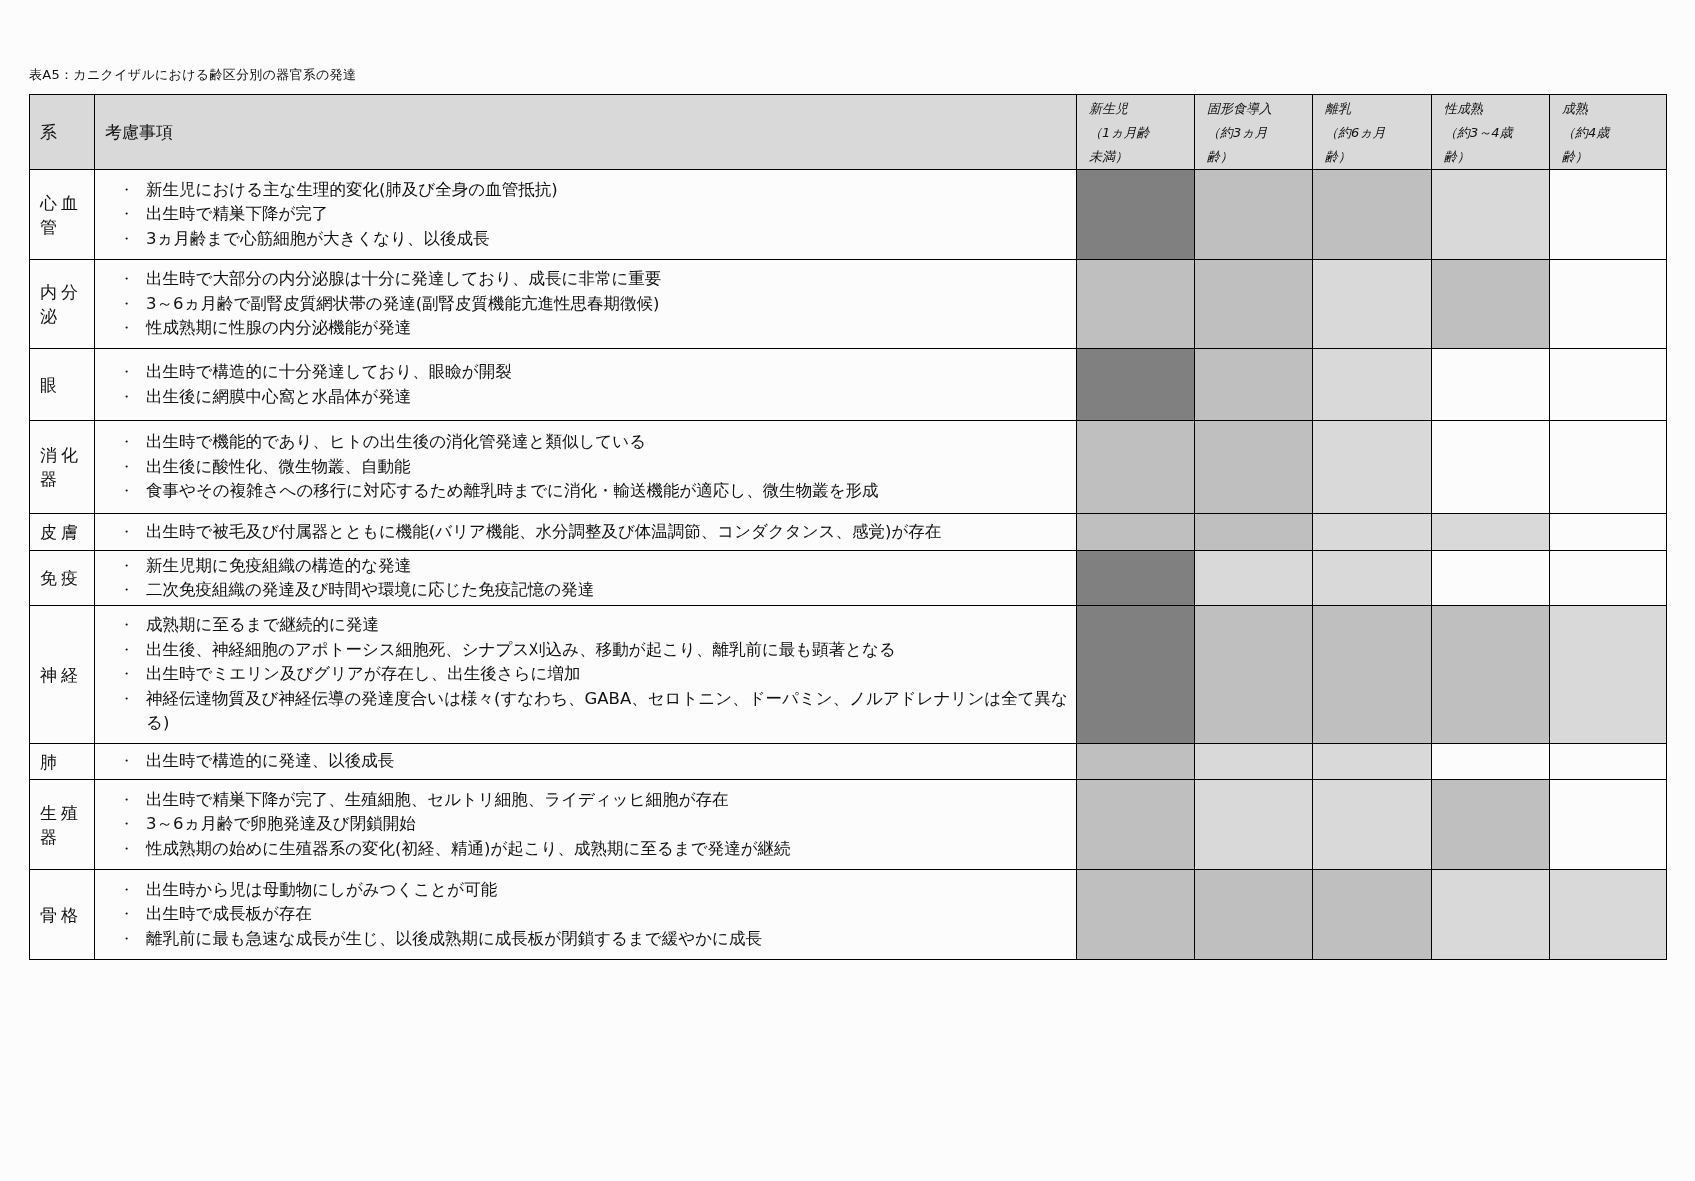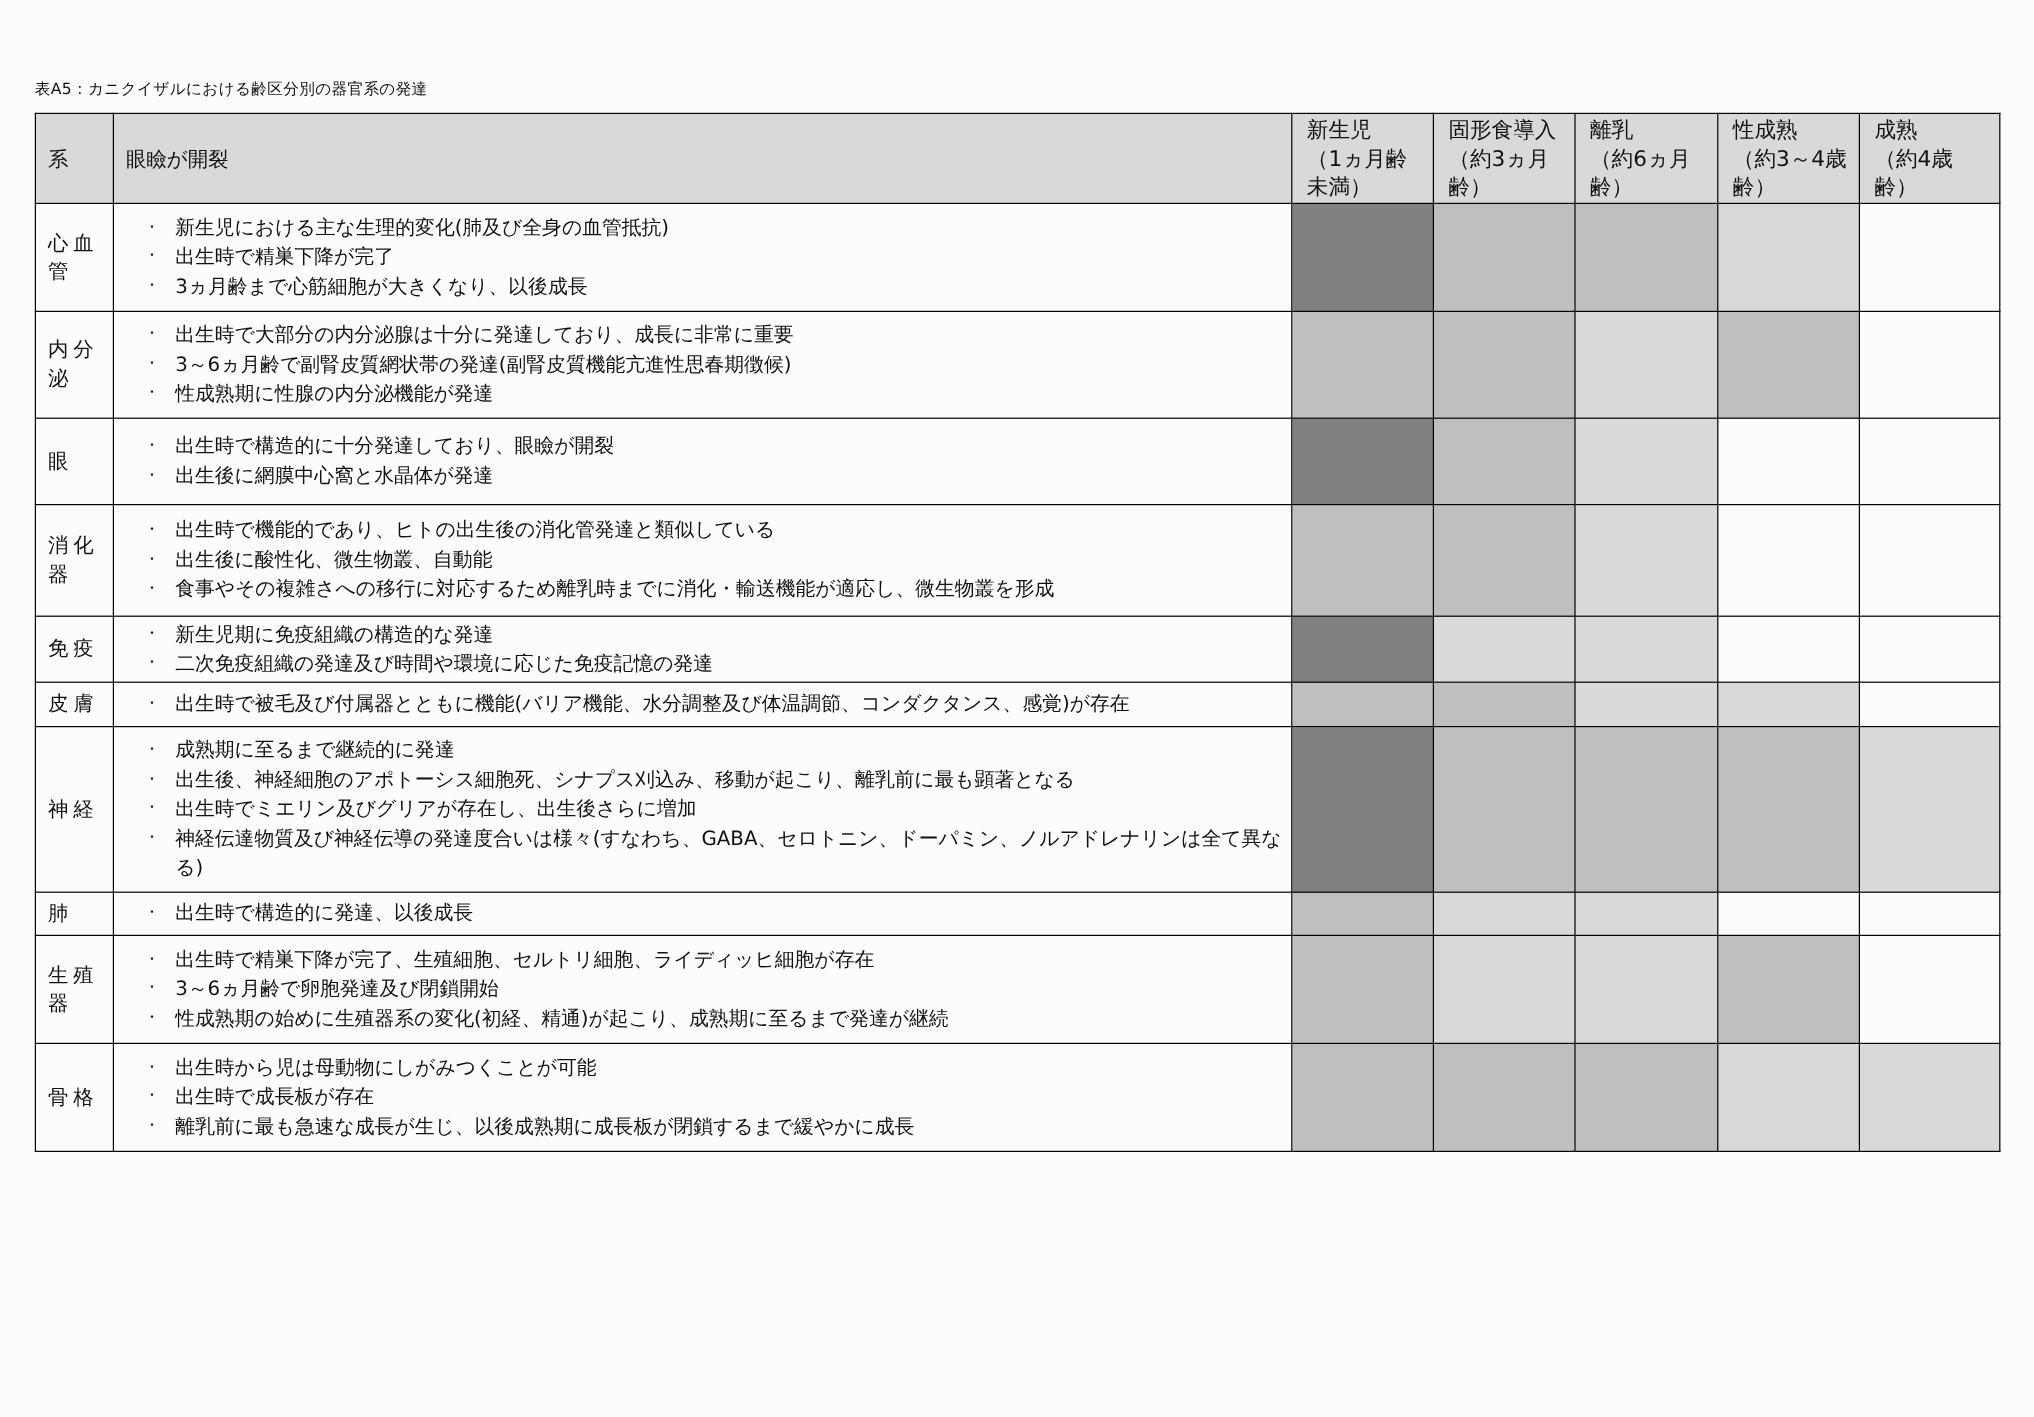--- a/index.html
+++ b/index.html
@@ -23,7 +23,7 @@
   }
   .hdr { background: #d9d9d9; }
   .hdr-sys, .hdr-con { height: 72px; font-size: 17px; padding-left: 10px !important; }
-  .hdr-age { font-size: 18px; line-height: 24px; vertical-align: top !important; padding: 2px 6px 0 12px !important; }
+  .hdr-age { font-size: 13px; line-height: 24px; vertical-align: top !important; padding: 2px 6px 0 12px !important; font-style: italic; }
   .sys { padding: 0 4px 0 10px !important; font-size: 17px; line-height: 24px; letter-spacing: 4px; }
   .con { padding: 2px 4px 2px 10px !important; }
   .con ul { list-style: none; margin: 0; padding: 0; }

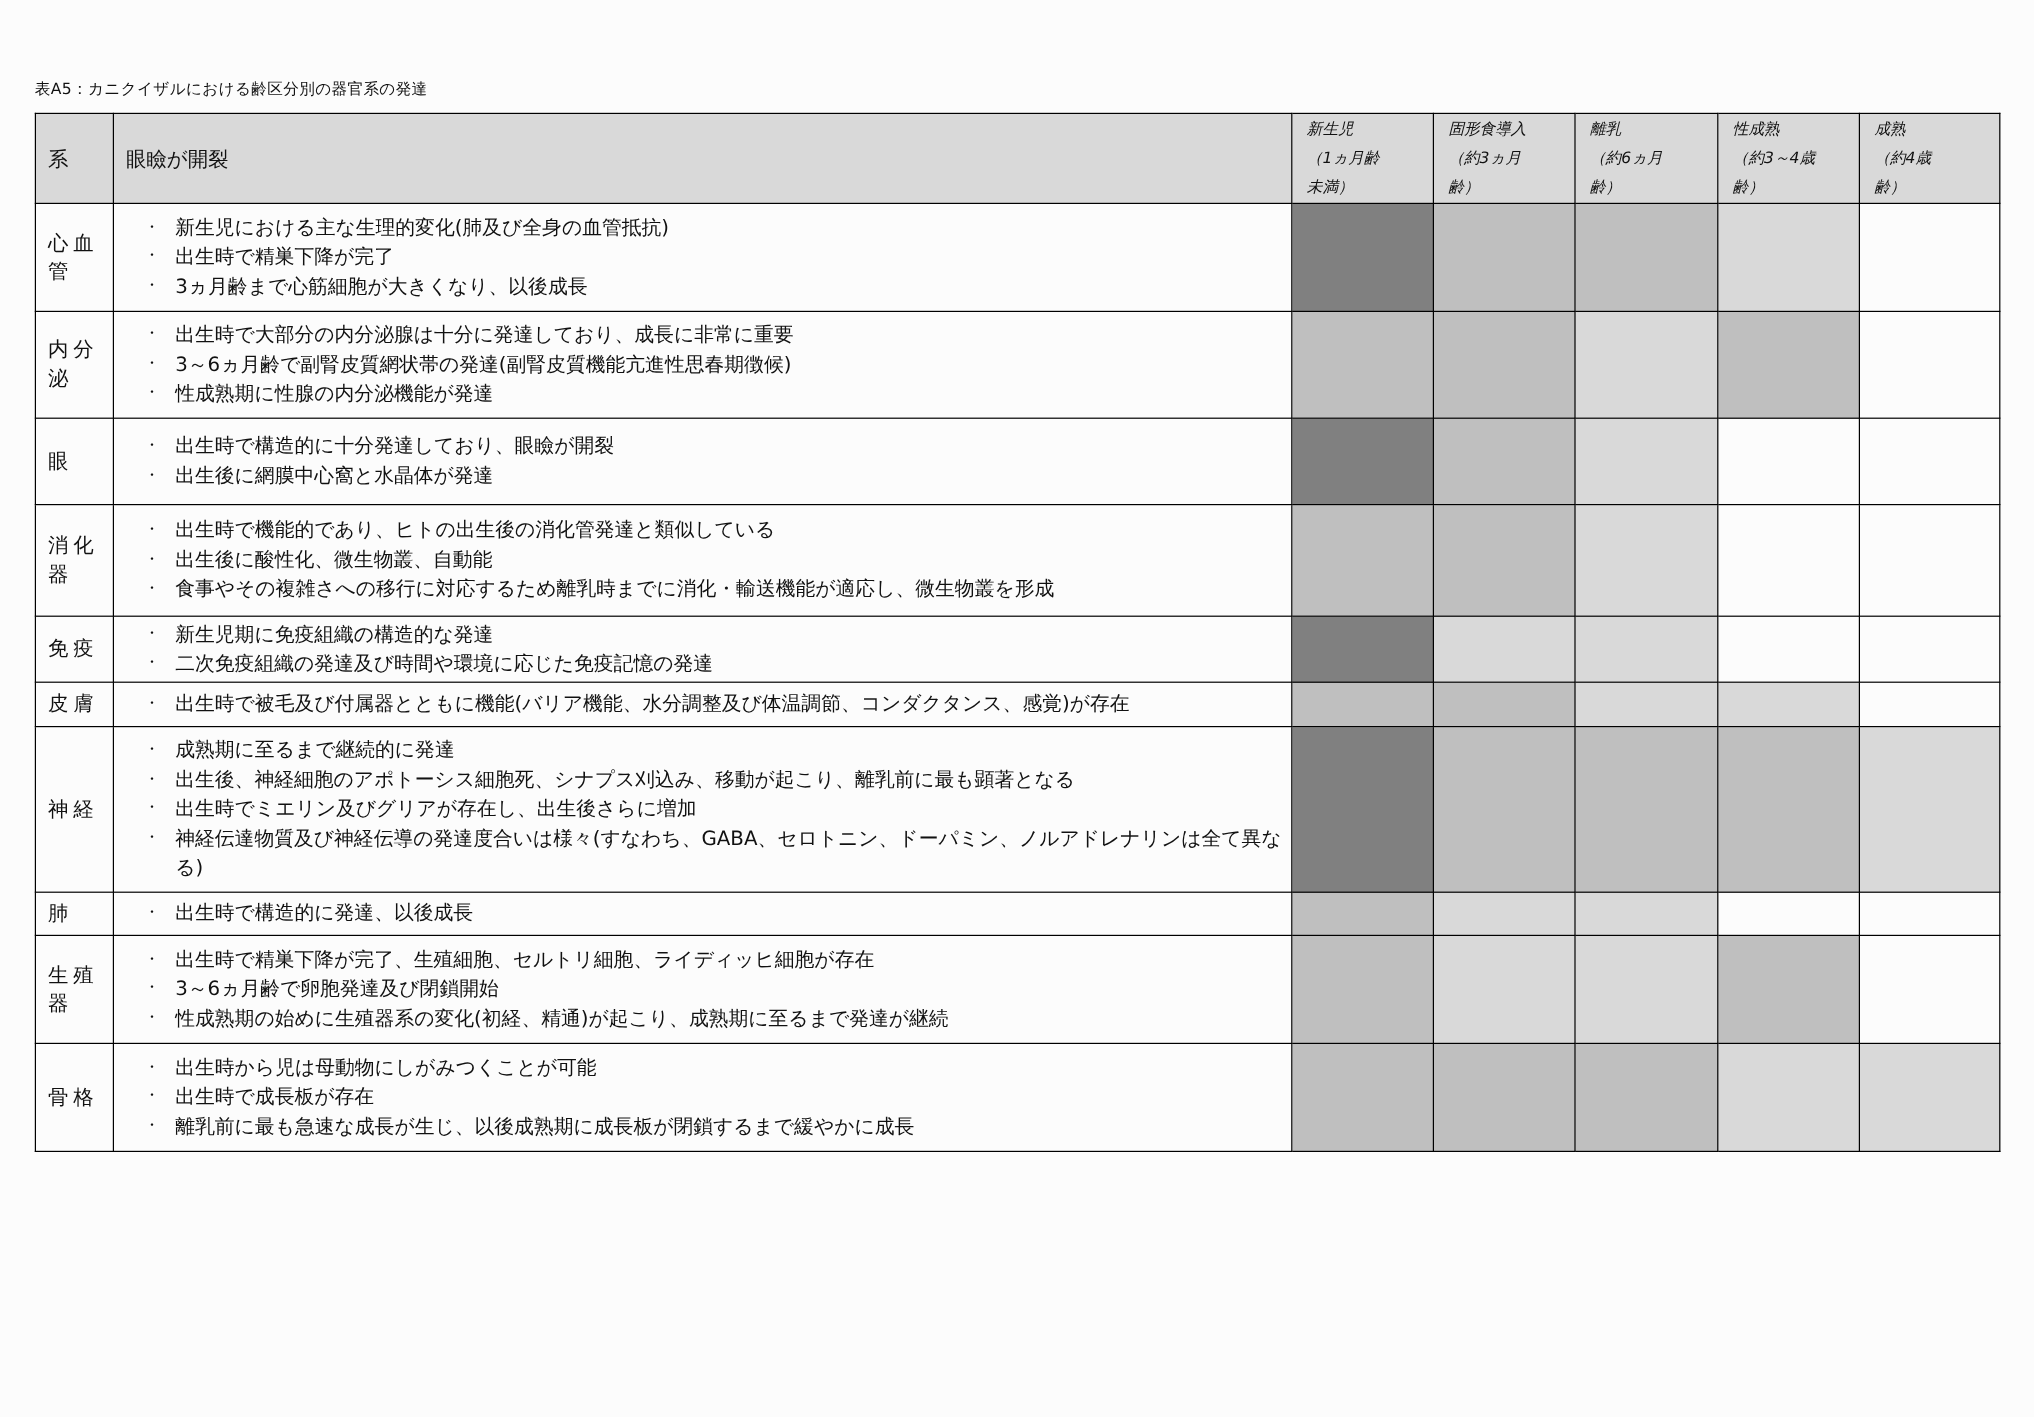--- a/index.html
+++ b/index.html
@@ -54,7 +54,7 @@
   <thead>
     <tr>
       <th class="hdr hdr-sys">系</th>
-      <th class="hdr hdr-con">眼瞼が開裂</th>
+      <th class="hdr hdr-con">考慮事項</th>
       <th class="hdr hdr-age">
         <div>新生児</div>
         <div>（1ヵ月齢</div>

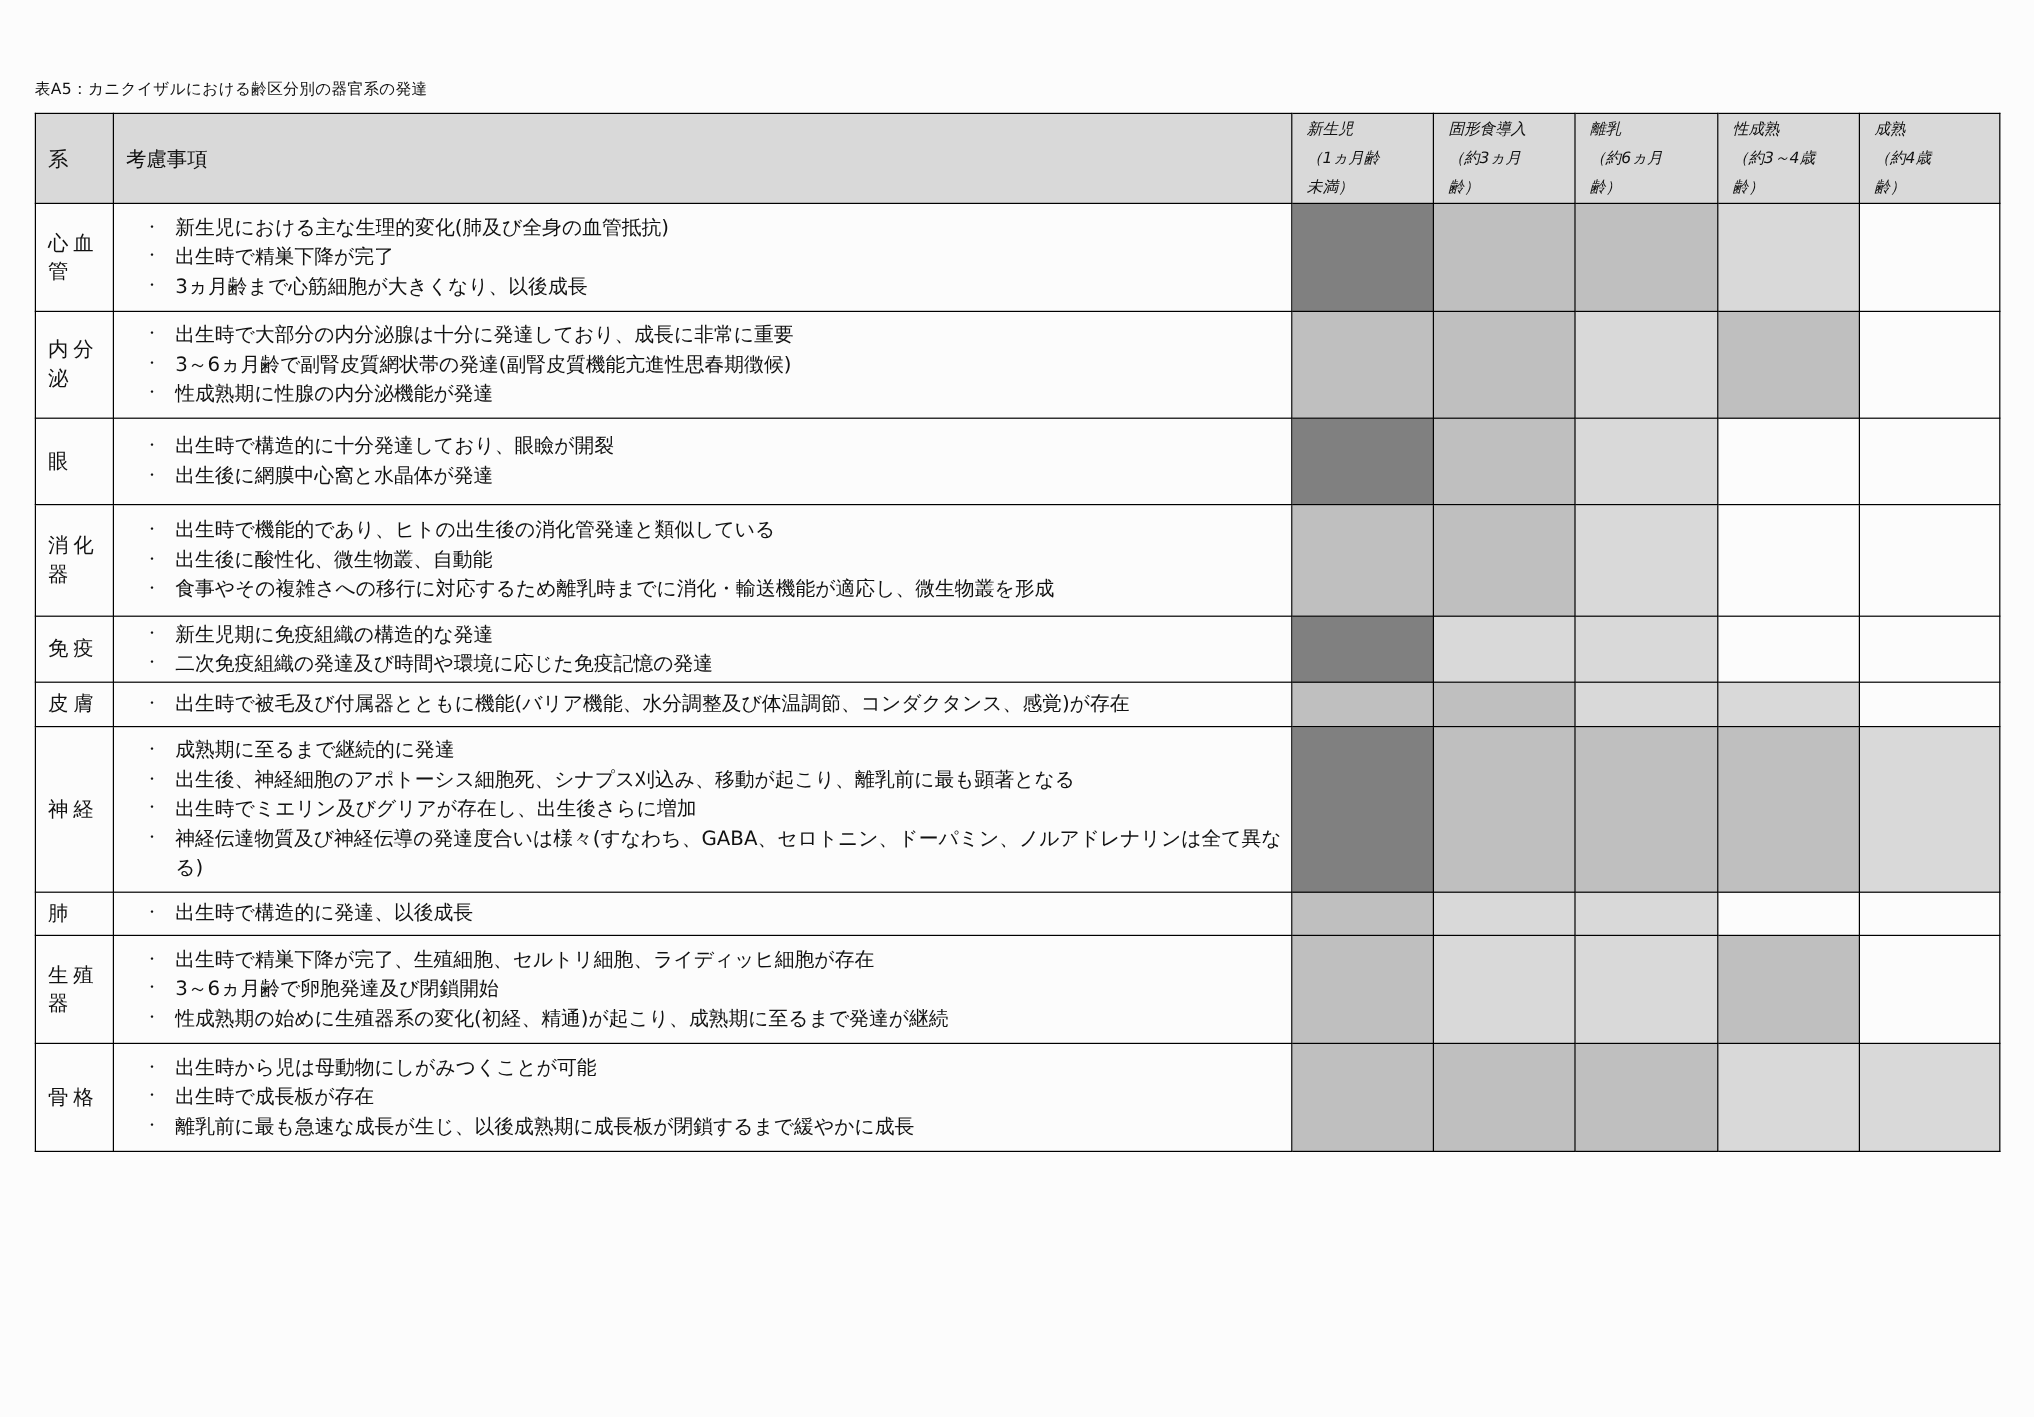--- a/index.html
+++ b/index.html
@@ -142,6 +142,19 @@
         <td class="lvl-none"></td>
         <td class="lvl-none"></td>
       </tr>
+      <tr style="height: 37px;">
+        <td class="sys">皮膚</td>
+        <td class="con">
+          <ul>
+            <li><span class="bullet">・</span><span>出生時で被毛及び付属器とともに機能(バリア機能、水分調整及び体温調節、コンダクタンス、感覚)が存在</span></li>
+          </ul>
+        </td>
+        <td class="lvl-mid"></td>
+        <td class="lvl-mid"></td>
+        <td class="lvl-light"></td>
+        <td class="lvl-light"></td>
+        <td class="lvl-none"></td>
+      </tr>
       <tr style="height: 55px;">
         <td class="sys">免疫</td>
         <td class="con">
@@ -154,19 +167,6 @@
         <td class="lvl-light"></td>
         <td class="lvl-light"></td>
         <td class="lvl-none"></td>
-        <td class="lvl-none"></td>
-      </tr>
-      <tr style="height: 37px;">
-        <td class="sys">皮膚</td>
-        <td class="con">
-          <ul>
-            <li><span class="bullet">・</span><span>出生時で被毛及び付属器とともに機能(バリア機能、水分調整及び体温調節、コンダクタンス、感覚)が存在</span></li>
-          </ul>
-        </td>
-        <td class="lvl-mid"></td>
-        <td class="lvl-mid"></td>
-        <td class="lvl-light"></td>
-        <td class="lvl-light"></td>
         <td class="lvl-none"></td>
       </tr>
       <tr style="height: 138px;">

